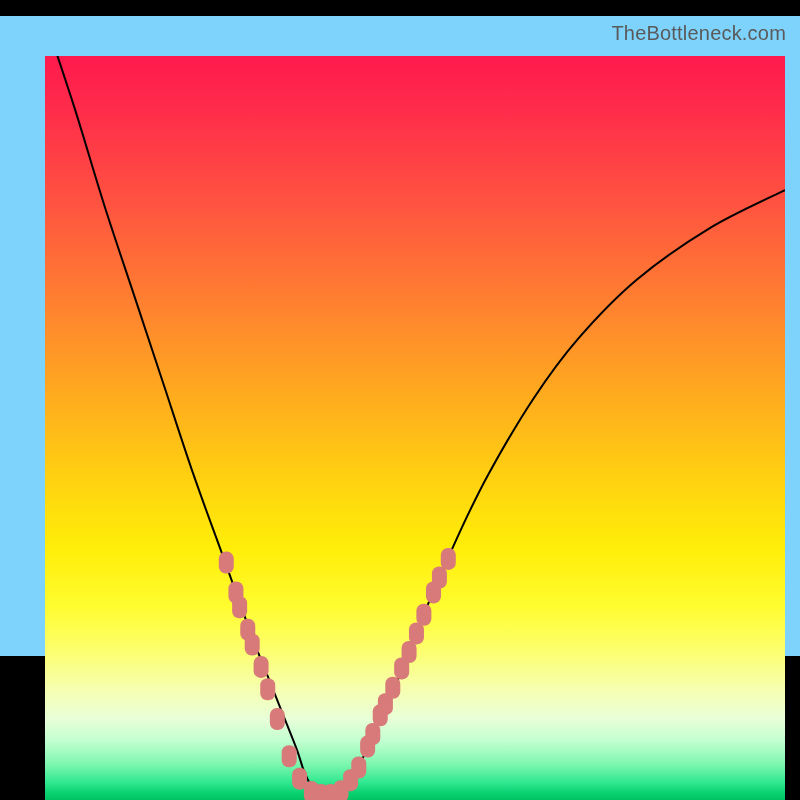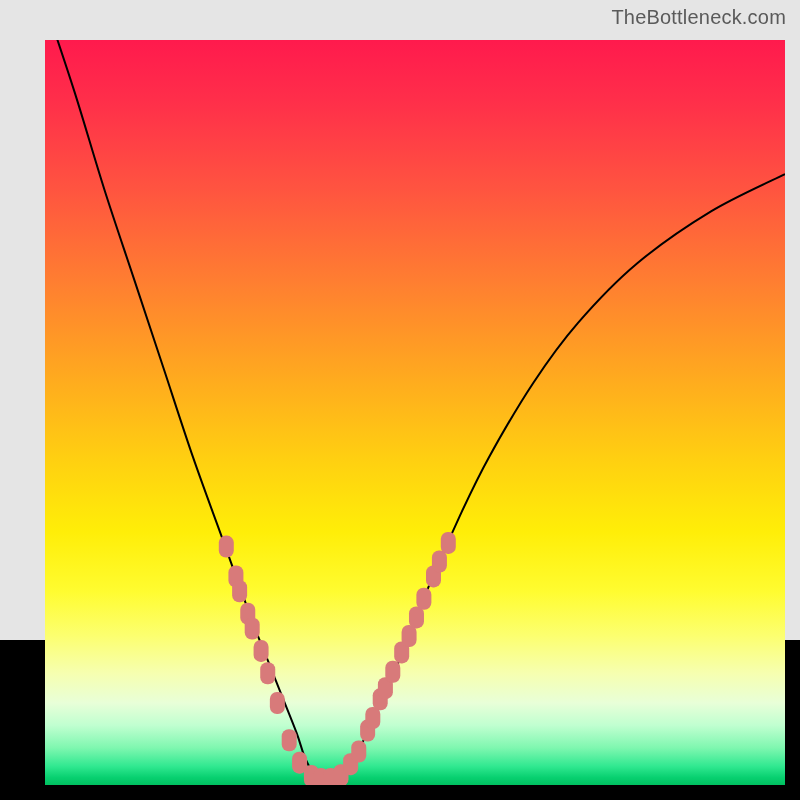--- a/index.html
+++ b/index.html
@@ -13,9 +13,9 @@
   }
   .frame {
     position: absolute;
-    left: 0; top: 0;
+    left: 0; top: 16px;
     width: 800px; height: 640px;
-    background: #e5e5e5;
+    background: #7dd3fc;
   }
   .plot-area {
     position: absolute;

